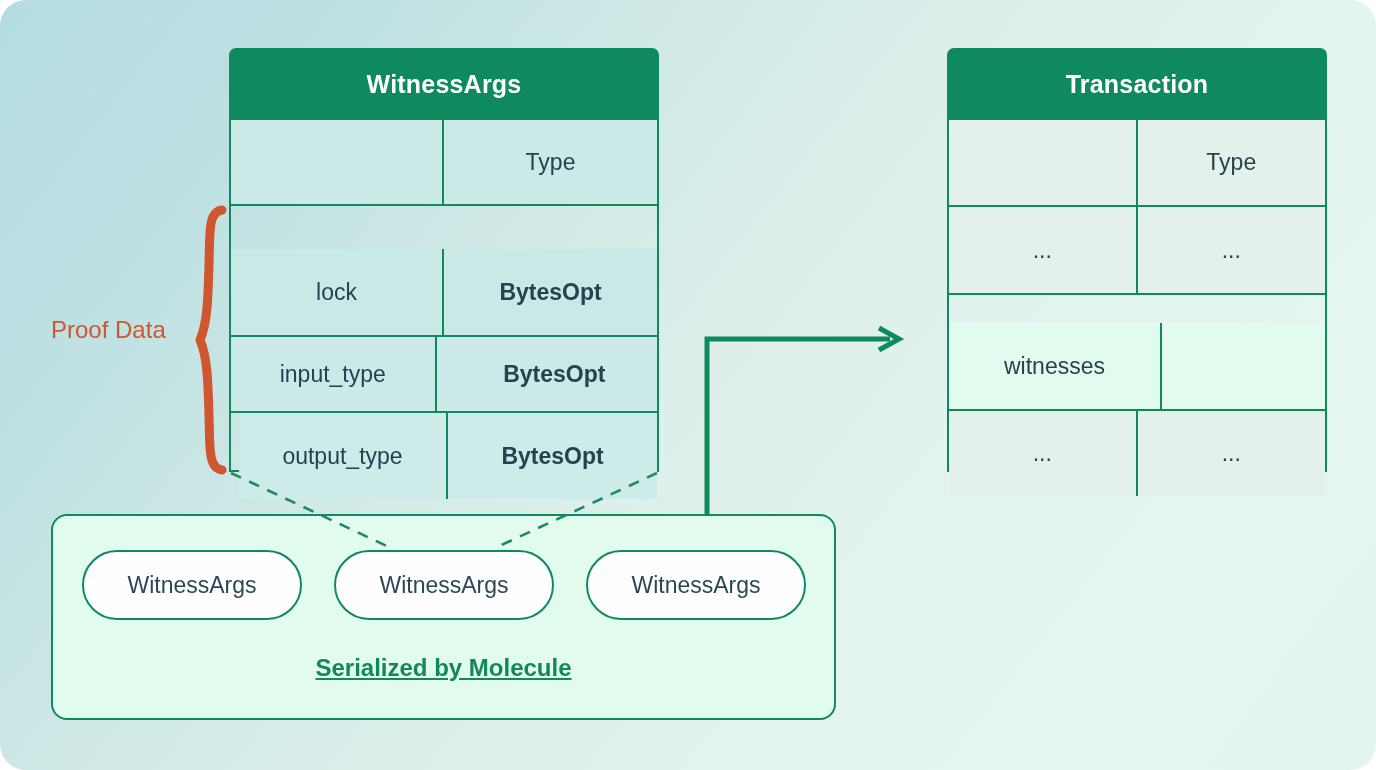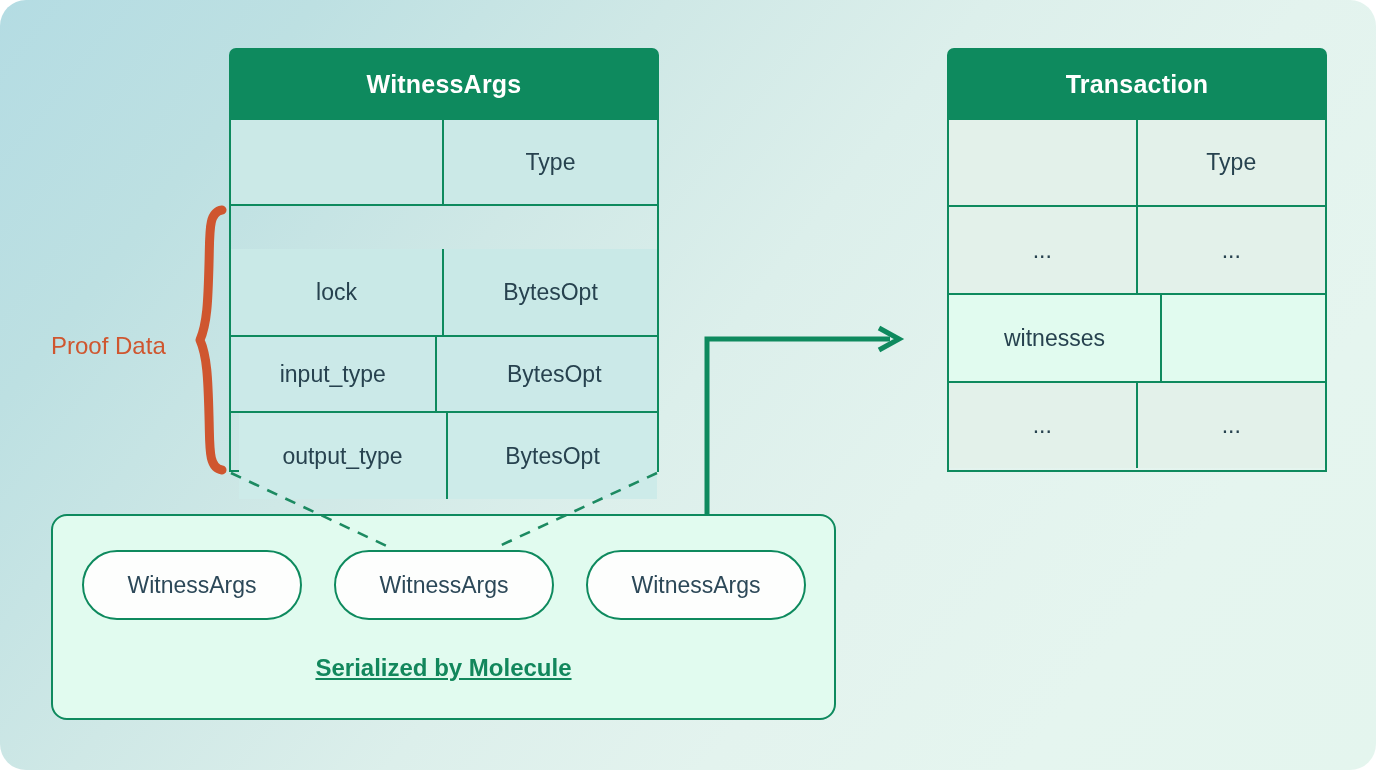--- a/index.html
+++ b/index.html
@@ -69,7 +69,7 @@
   .scell.left {
     border-right: 2px solid #0e8a5e;
   }
-  .scell.bold { font-weight: normal; }
+  .scell.bold { font-weight: bold; }
 
   
   #witnessargs-table .srow { background: #cbe9e6; }

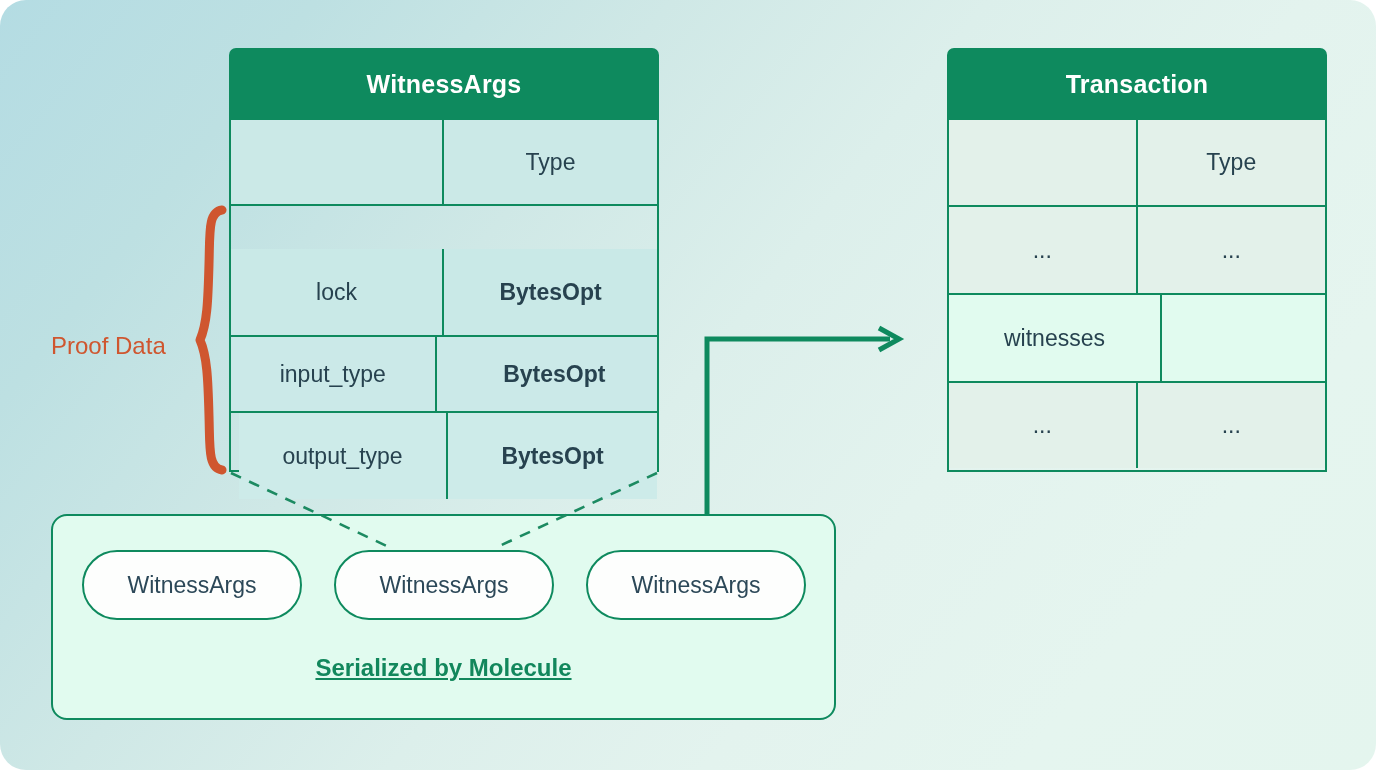--- a/index.html
+++ b/index.html
@@ -192,7 +192,7 @@
     </div>
   </div>
 
-  <div id="proof-data-label" style="left:51px; top:332px;">Proof Data</div>
+  <div id="proof-data-label" style="left:51px; top:316px;">Proof Data</div>
 
   <svg id="proof-brace" style="left:194px; top:198px;" width="40" height="285" viewBox="0 0 40 285">
     <path d="M 28 12

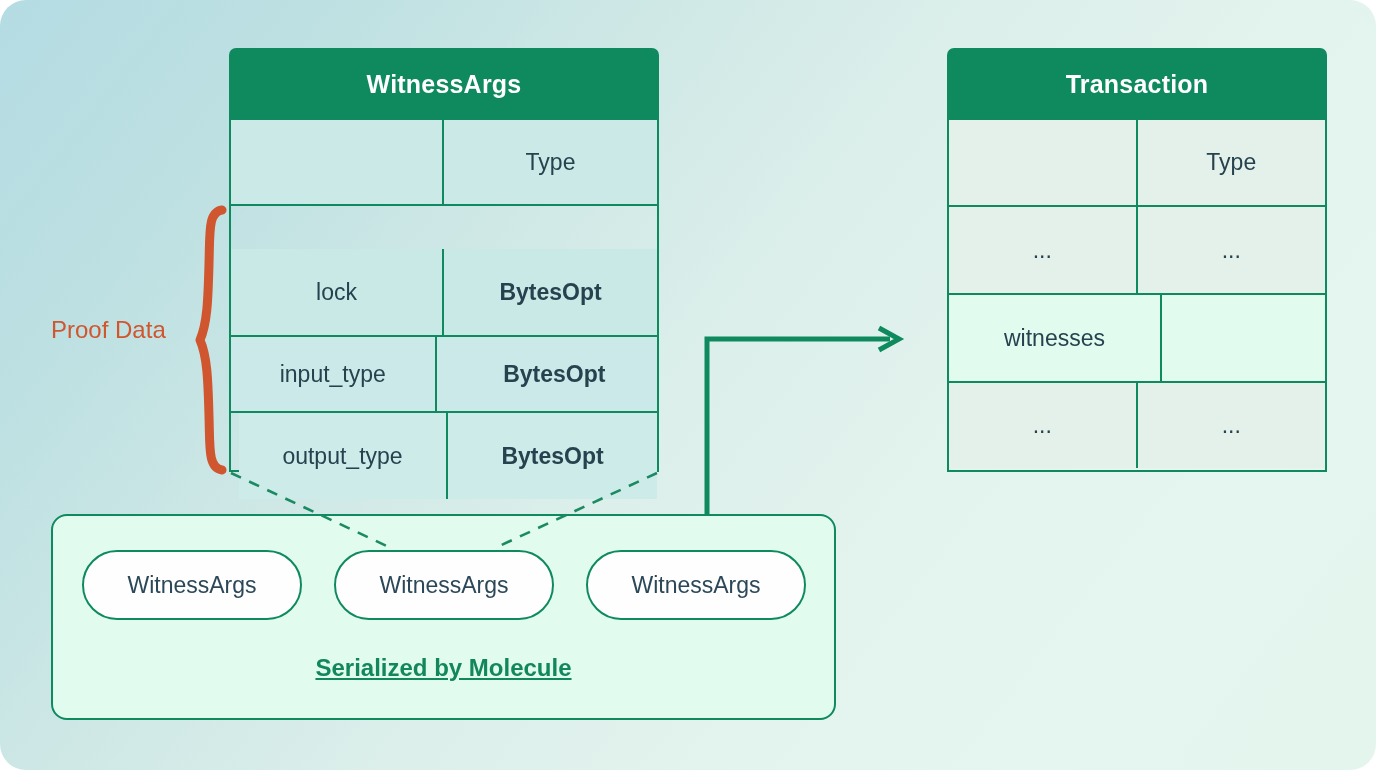--- a/index.html
+++ b/index.html
@@ -180,7 +180,7 @@
         <div class="scell" style="width:212px;">...</div>
       </div>
 
-      <div class="srow highlight" style="height:88px;">
+      <div class="srow highlight" style="height:88px;margin-top:28px;">
         <div class="scell left" style="width:213px;">witnesses</div>
       </div>
 

